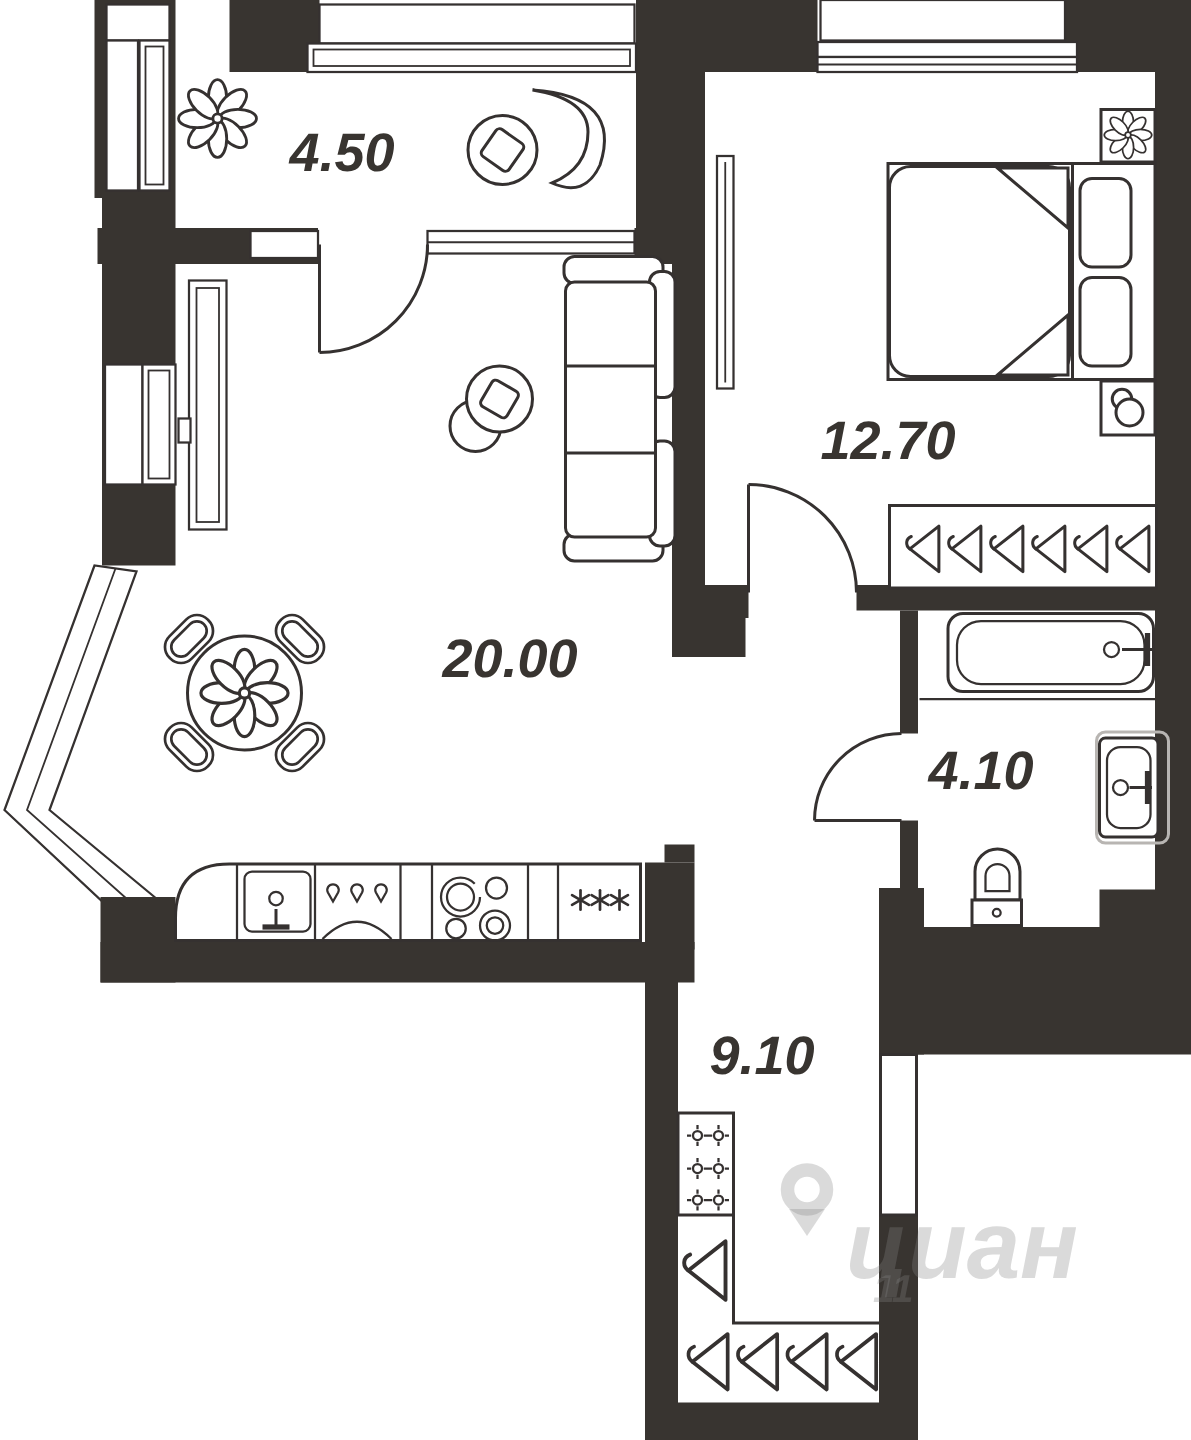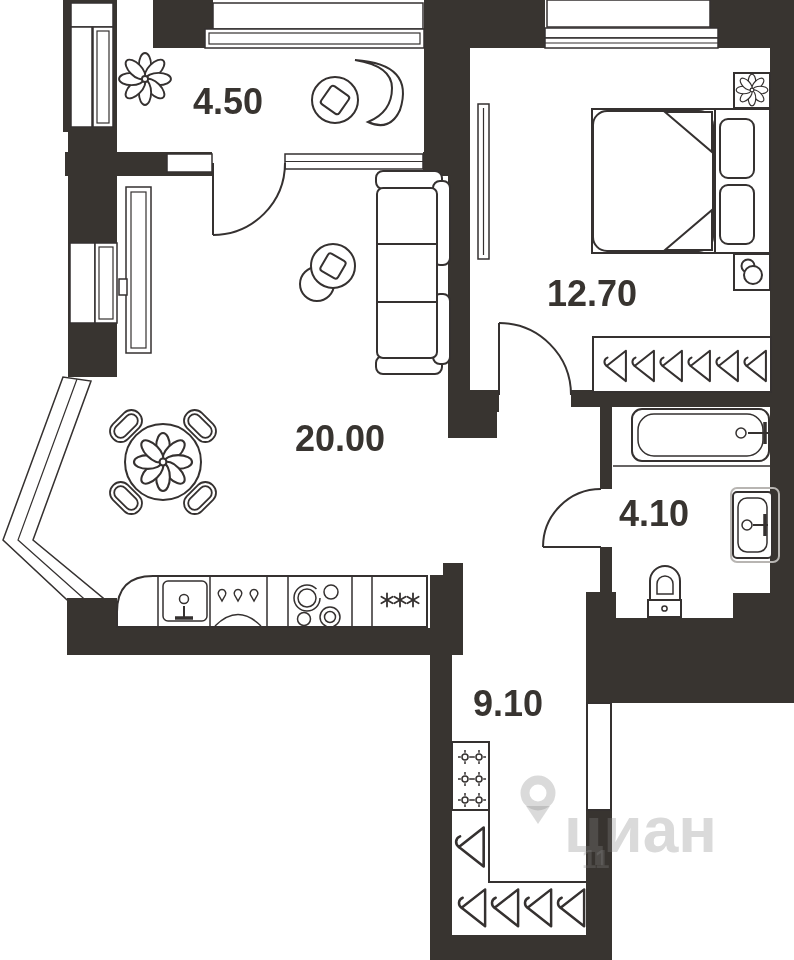--- a/index.html
+++ b/index.html
@@ -4,7 +4,7 @@
 <style>
   html,body{margin:0;padding:0;background:#fff;}
   .stage{position:relative;width:794px;height:960px;background:#c4b5fd;overflow:hidden;
-         font-family:"Liberation Sans",sans-serif;}
+         font-family:"Liberation Sans",sans-serif;font-style:italic;}
   svg{display:block}
   .w   {fill:#383430;stroke:none;}
   .o   {fill:#ffffff;stroke:#353130;stroke-width:2;}

